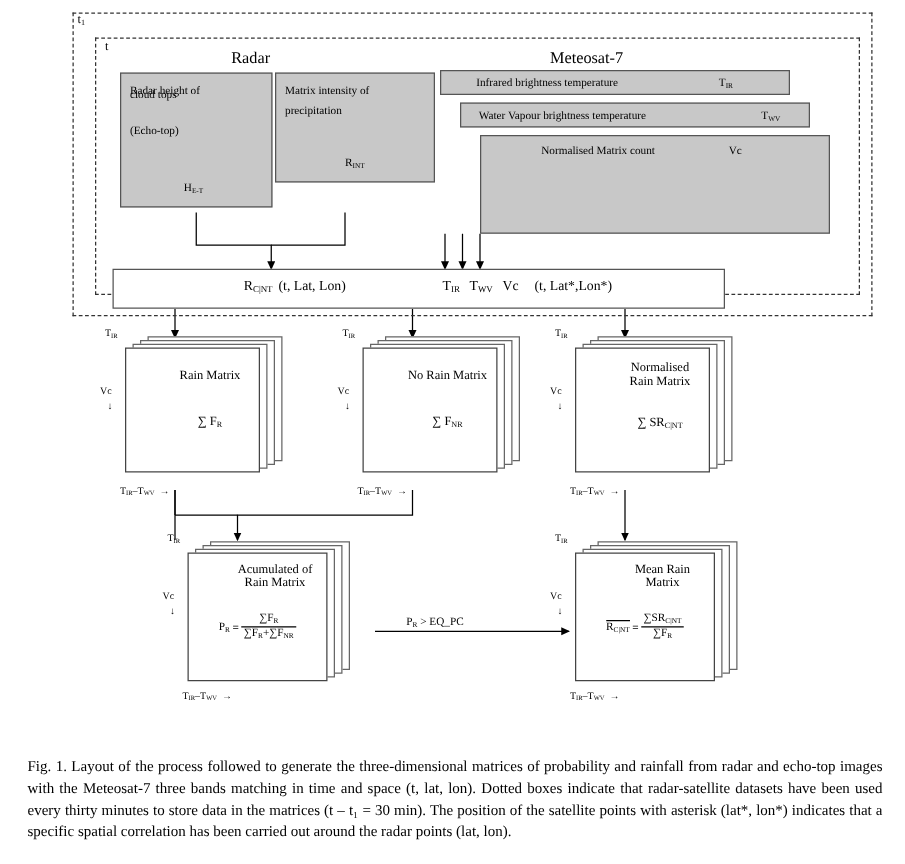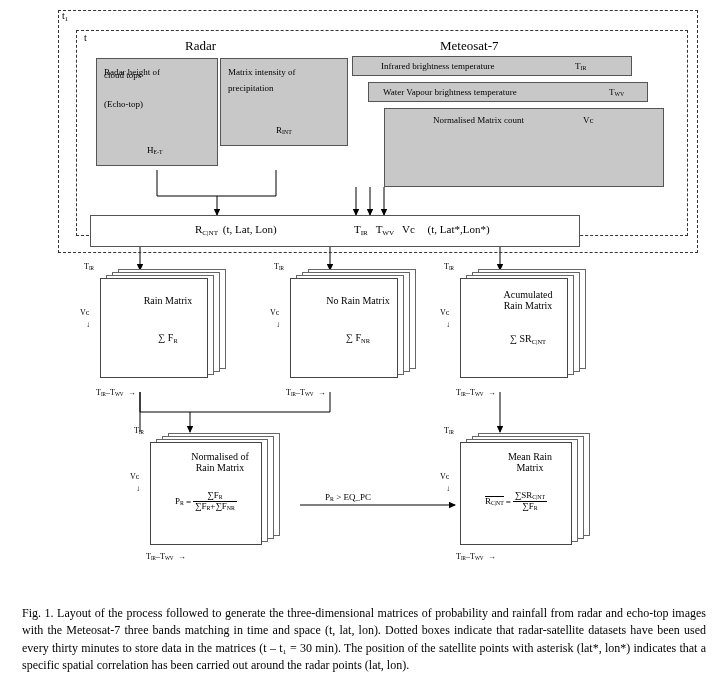--- a/index.html
+++ b/index.html
@@ -144,7 +144,7 @@
     <div class="sh" style="left:12px;top:-6px;width:108px;height:100px;"></div>
     <div class="sh" style="left:6px;top:-3px;width:108px;height:100px;"></div>
     <div class="main colstack" style="width:108px;height:100px;">
-      <div class="ten" style="margin-top:-22px;">Acumulated</div>
+      <div class="ten" style="margin-top:-22px;">Normalised</div>
       <div class="ten">Rain Matrix</div>
       <div class="ten" style="margin-top:22px;"><span>∑ SR</span><sub>C|NT</sub></div>
     </div>

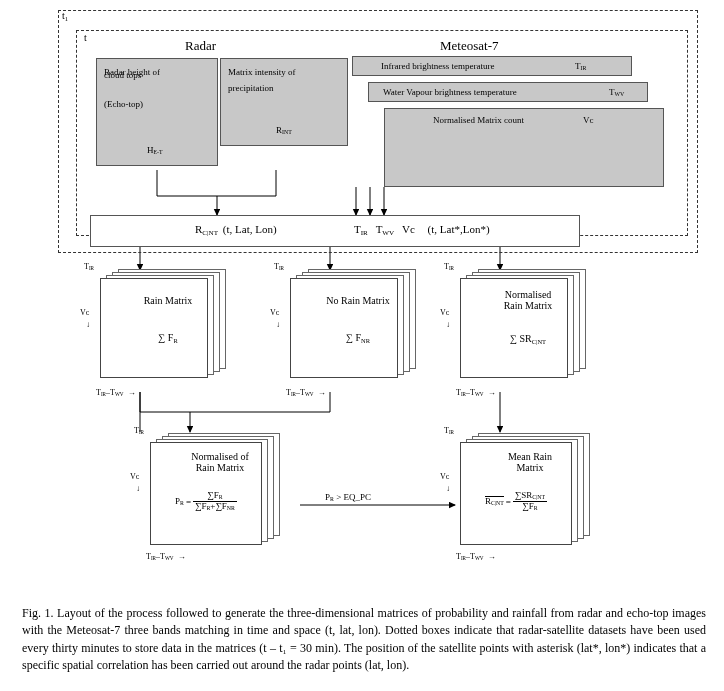--- a/index.html
+++ b/index.html
@@ -159,7 +159,7 @@
     <div class="sh" style="left:12px;top:-6px;width:112px;height:103px;"></div>
     <div class="sh" style="left:6px;top:-3px;width:112px;height:103px;"></div>
     <div class="main colstack" style="width:112px;height:103px;">
-      <div class="ten" style="margin-top:-24px;">Normalised of</div>
+      <div class="ten" style="margin-top:-24px;">Acumulated of</div>
       <div class="ten">Rain Matrix</div>
       <div style="margin-top:18px;font-size:9px;display:flex;align-items:center;">
         <span><span>P</span><sub>R</sub></span>

